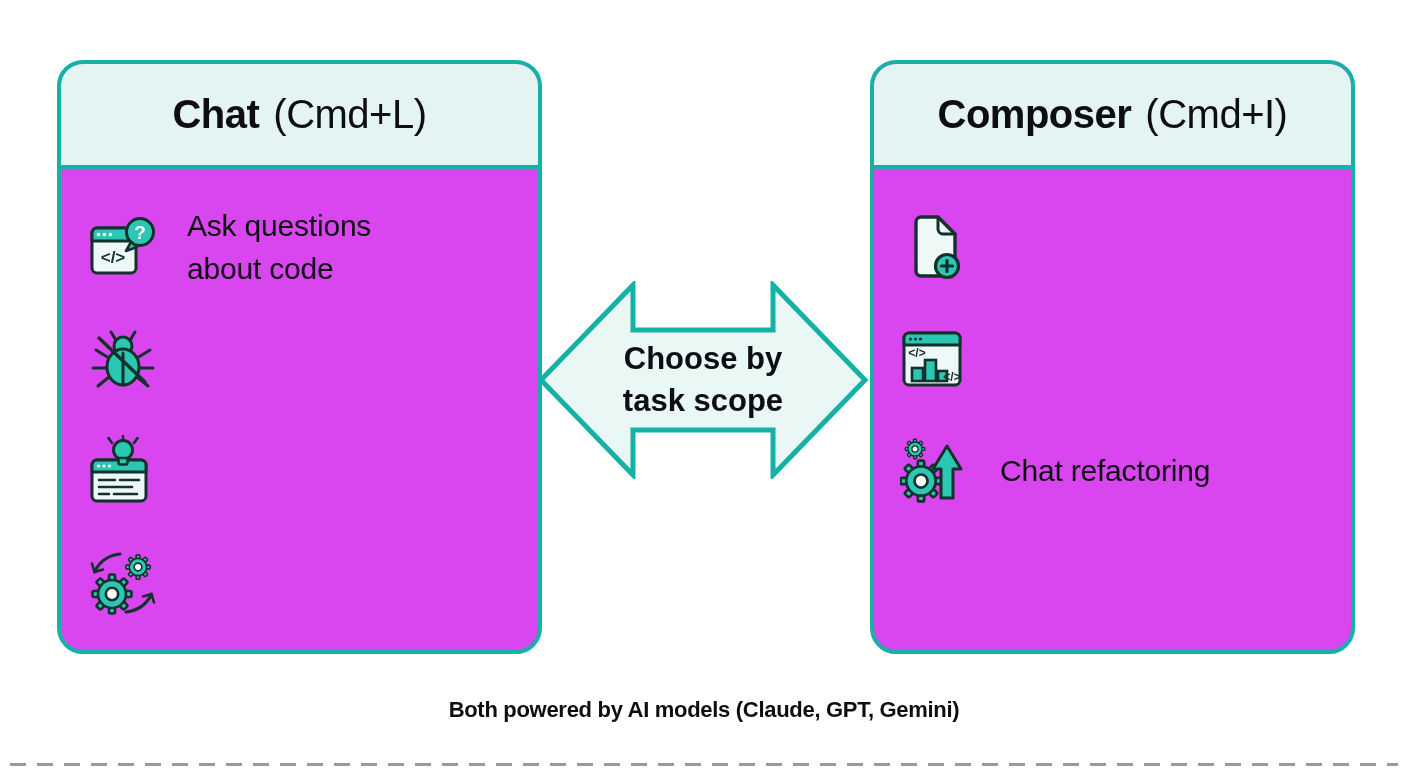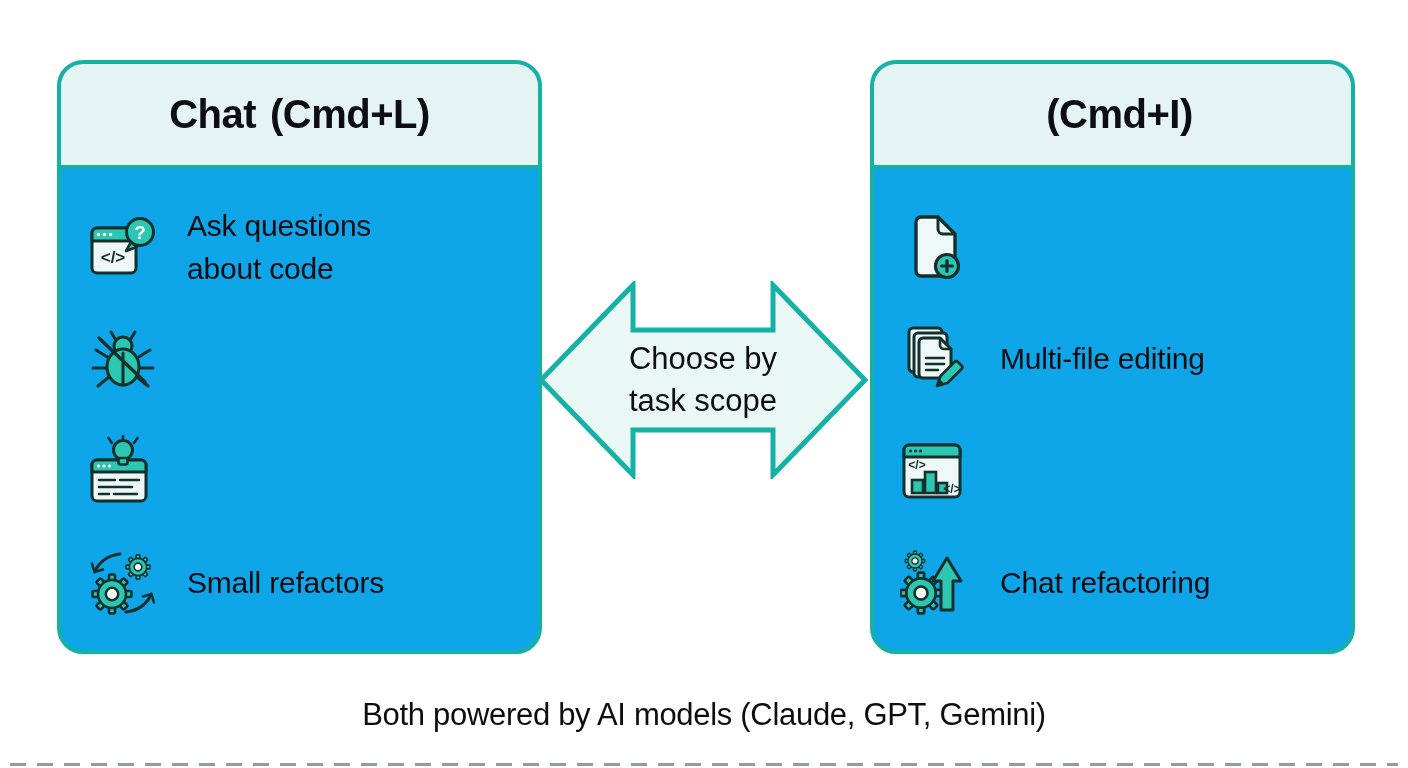--- a/index.html
+++ b/index.html
@@ -10,7 +10,7 @@
   }
   .card{
     position:absolute;top:60px;width:485px;height:594px;box-sizing:border-box;
-    border:4px solid var(--teal,#16b1a5);border-radius:26px;background:#0ea5e9;overflow:hidden;
+    border:4px solid var(--teal,#16b1a5);border-radius:26px;background:#d946ef;overflow:hidden;
   }
   .card.left{left:57px;}
   .card.right{left:870px;}

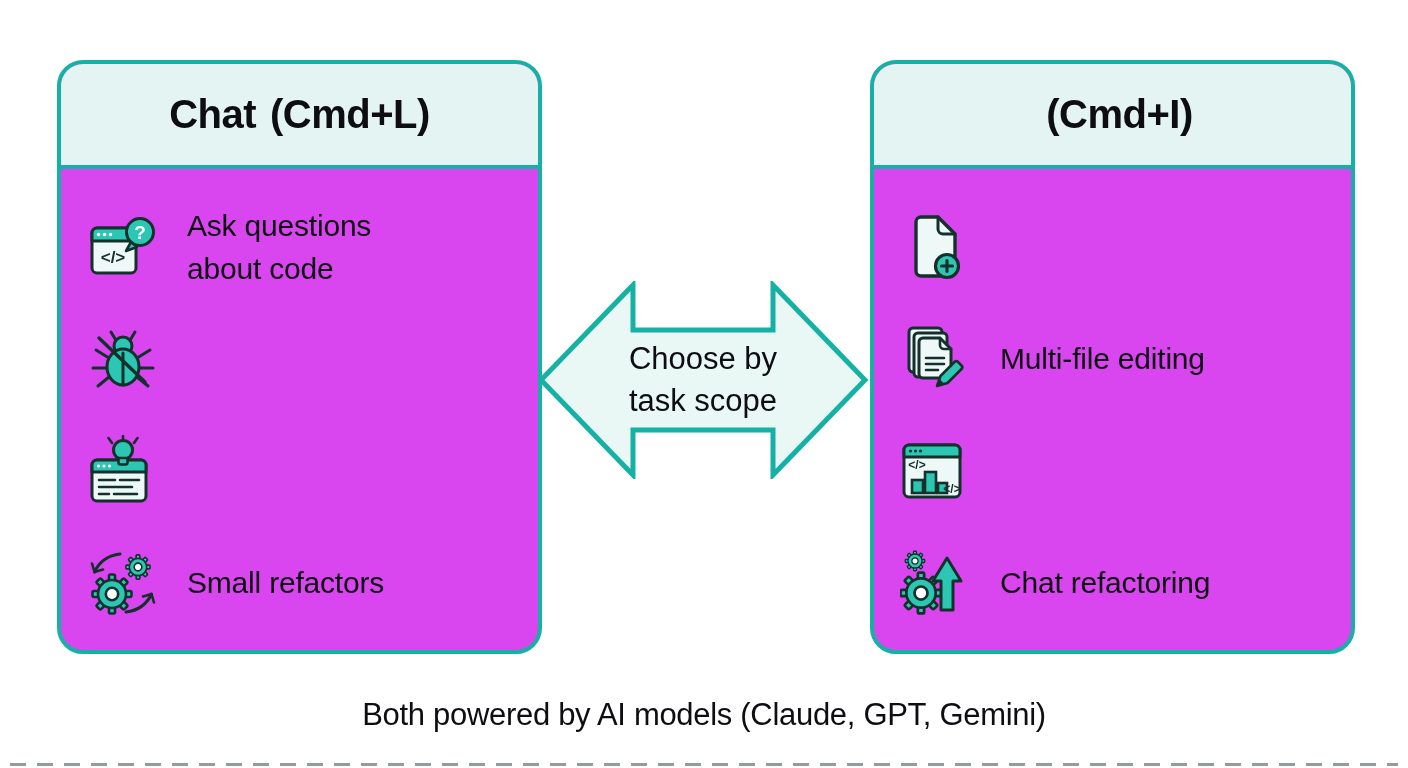--- a/index.html
+++ b/index.html
@@ -21,7 +21,7 @@
     font-size:40px;letter-spacing:-0.5px;
   }
   .card-header .t{font-weight:700;}
-  .card-header .s{font-weight:700;margin-left:14px;}
+  .card-header .s{font-weight:400;margin-left:14px;}
   .card-body{padding:35px 18px 0 26px;display:flex;flex-direction:column;gap:26px;}
   .row{height:86px;display:flex;align-items:center;gap:28px;}
   .row svg{width:72px;height:72px;flex:none;}

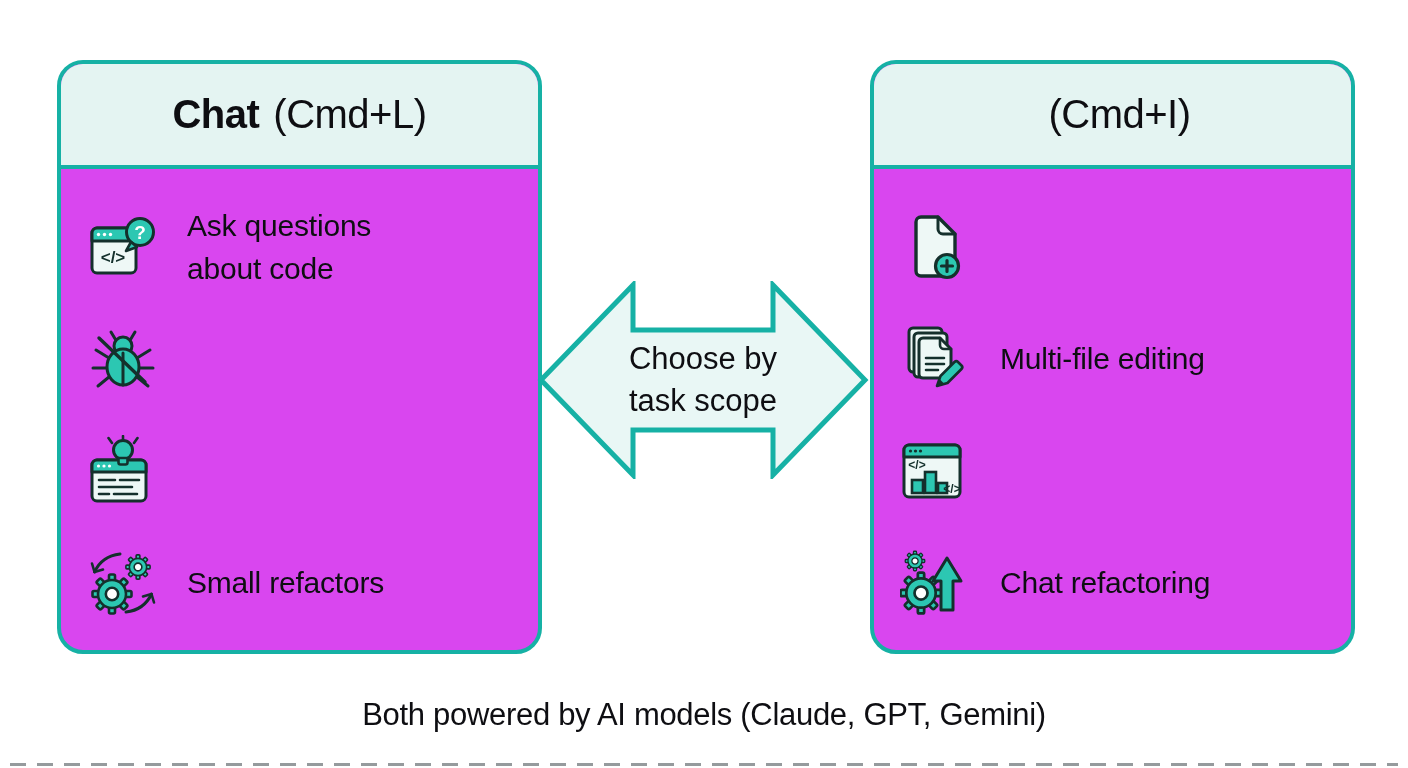--- a/index.html
+++ b/index.html
@@ -150,6 +150,7 @@
 
   <div class="card right">
     <div class="card-header">
+      <span class="t">Composer</span>
       <span class="s">(Cmd+I)</span>
     </div>
     <div class="card-body">

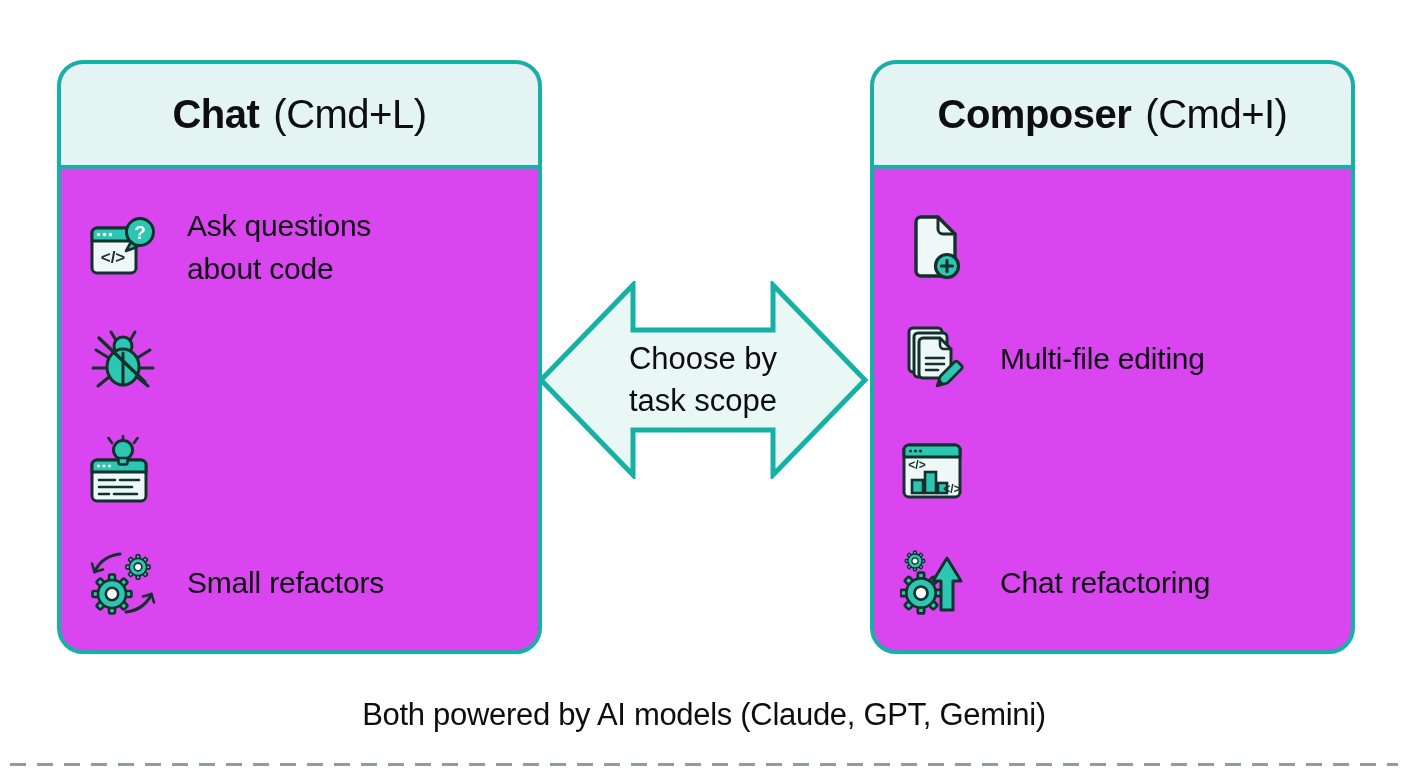--- a/index.html
+++ b/index.html
@@ -32,7 +32,7 @@
   .arrow-label{
     position:absolute;left:0;top:0;right:0;bottom:0;
     display:flex;align-items:center;justify-content:center;text-align:center;
-    font-weight:400;font-size:31px;line-height:1.35;white-space:pre-line;
+    font-weight:700;font-size:31px;line-height:1.35;white-space:pre-line;
   }
   .footer{
     position:absolute;left:0;right:0;top:697px;text-align:center;

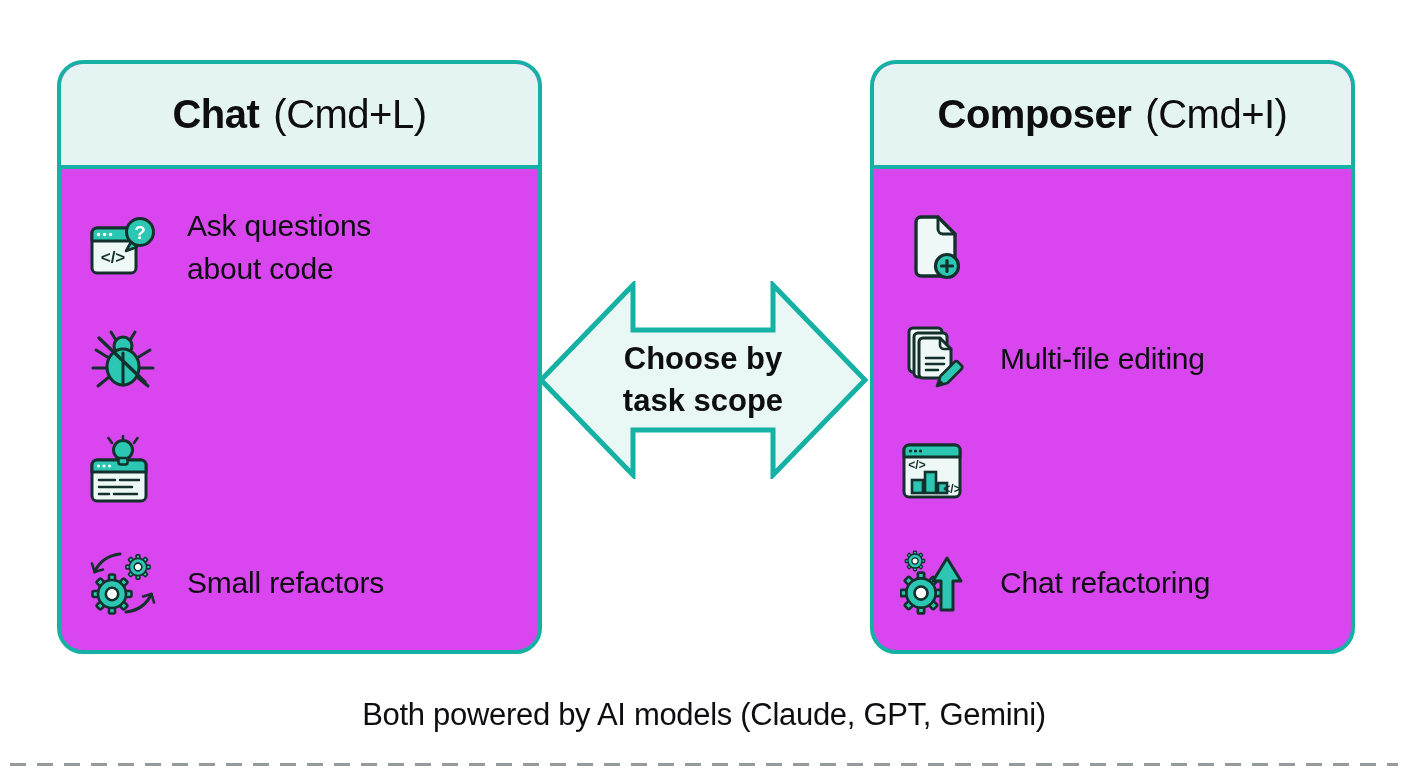--- a/index.html
+++ b/index.html
@@ -164,18 +164,6 @@
         </svg>
       </div>
 
-      <div class="row">
-        <svg viewBox="0 0 72 72">
-          <rect class="i-win" x="9" y="5" width="33" height="44" rx="4"></rect>
-          <rect class="i-win" x="14" y="10" width="33" height="44" rx="4"></rect>
-          <path class="i-win" style="stroke-linejoin:round" d="M23 15 h17 l11 11 v25 a4 4 0 0 1 -4 4 h-24 a4 4 0 0 1 -4 -4 v-32 a4 4 0 0 1 4 -4 z"></path>
-          <path class="i-line" d="M40 15 v7 a4 4 0 0 0 4 4 h7"></path>
-          <path class="i-line" d="M26 35 H44 M26 41 H44 M26 47 H38"></path>
-          <path class="i-teal" style="stroke-width:2.6" d="M37 63 l3.5 -10 14 -14 a2.5 2.5 0 0 1 3.5 0 l3.5 3.5 a2.5 2.5 0 0 1 0 3.5 l-14 14 z"></path>
-          <path class="i-dark-dot" d="M37 63 l2.5 -7 4.5 4.5 z"></path>
-        </svg>
-        <div class="label">Multi-file editing</div>
-      </div>
 
       <div class="row">
         <svg viewBox="0 0 72 72">

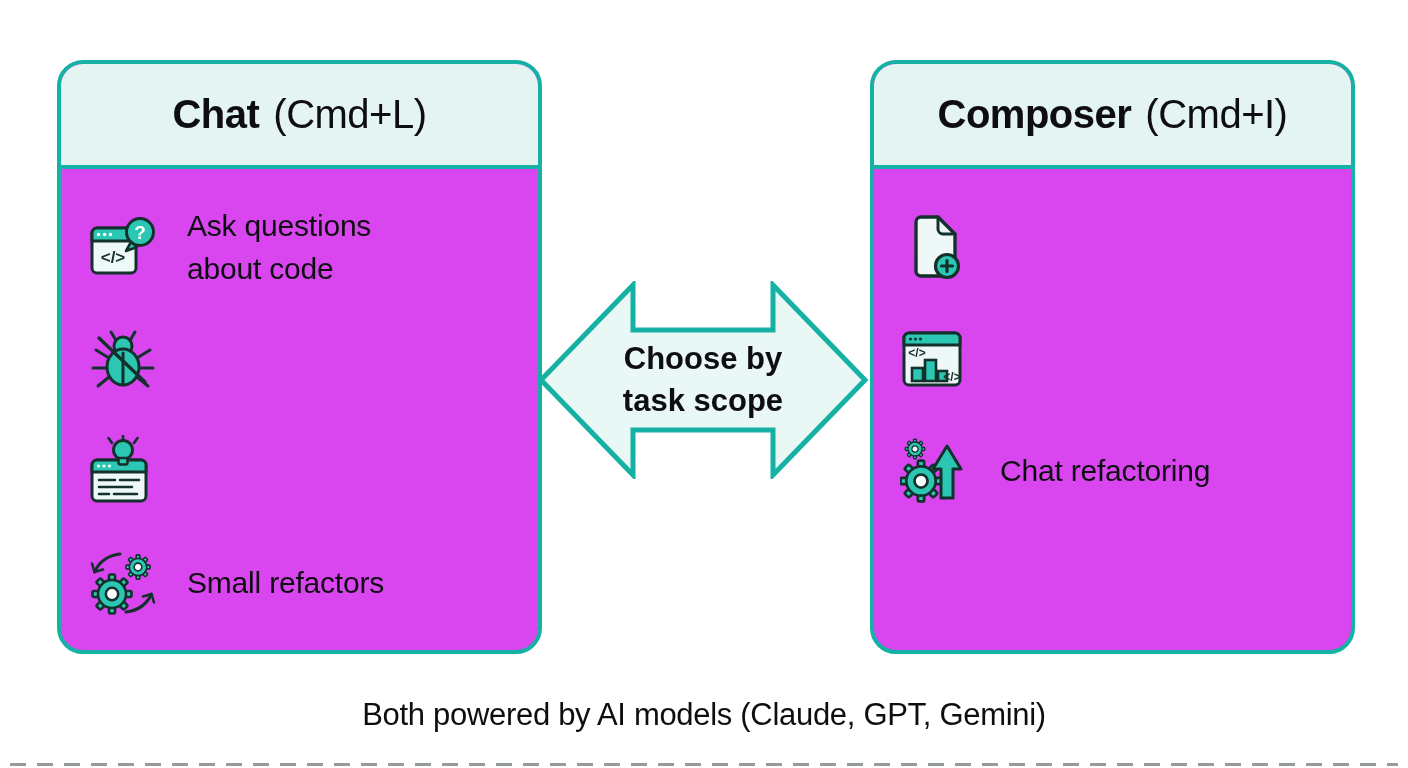--- a/index.html
+++ b/index.html
@@ -134,7 +134,6 @@
           <path class="i-line" style="stroke-width:3" d="M39 65 Q57 63 64.5 47"></path>
           <path class="i-line" d="M64.5 47 L67 55.5 M64.5 47 L56 49.5"></path>
         </svg>
-        <div class="label">Small refactors</div>
       </div>
 
     </div>

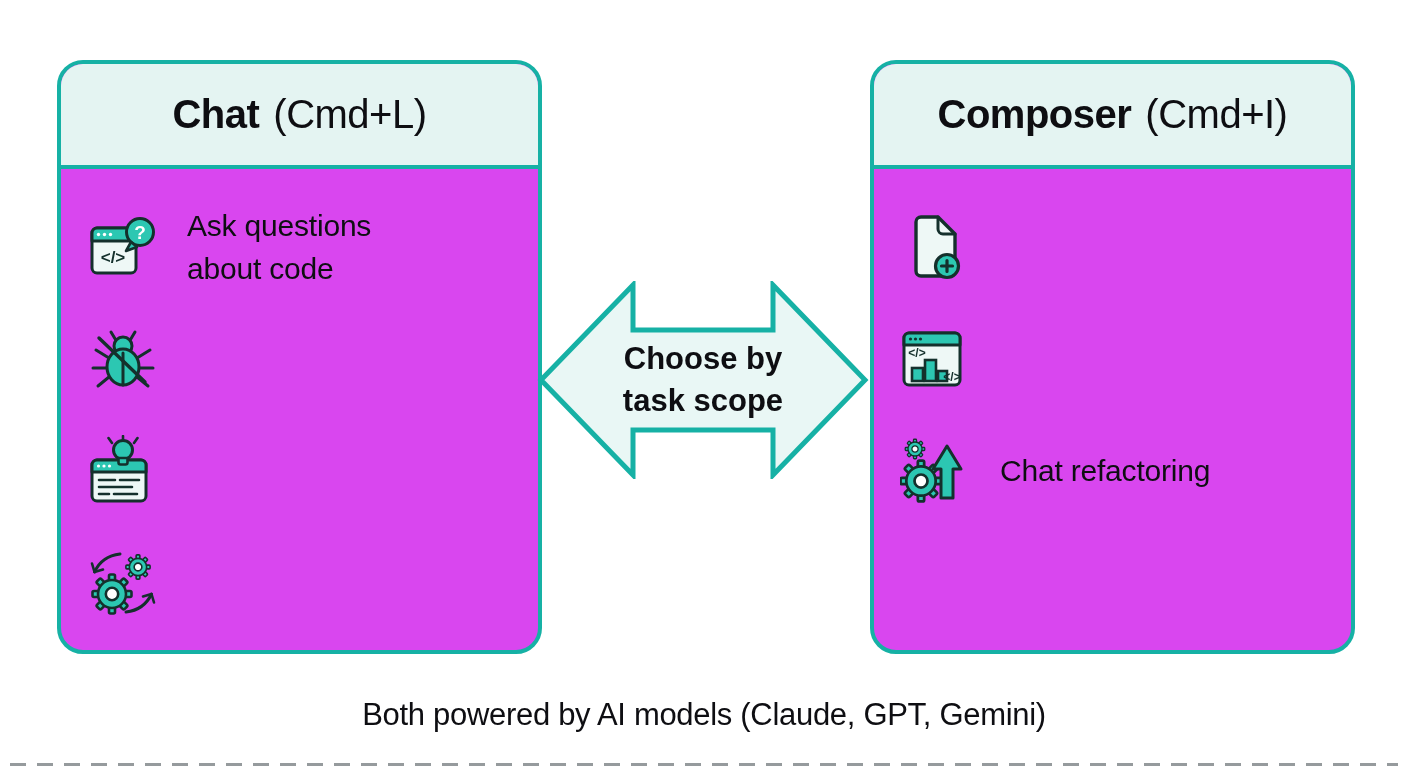--- a/index.html
+++ b/index.html
@@ -36,7 +36,7 @@
   }
   .footer{
     position:absolute;left:0;right:0;top:697px;text-align:center;
-    font-size:31px;letter-spacing:-0.3px;font-weight:400;
+    font-size:22px;letter-spacing:-0.3px;font-weight:700;
   }
   .artifact{
     position:absolute;left:10px;right:10px;top:763px;height:3px;

